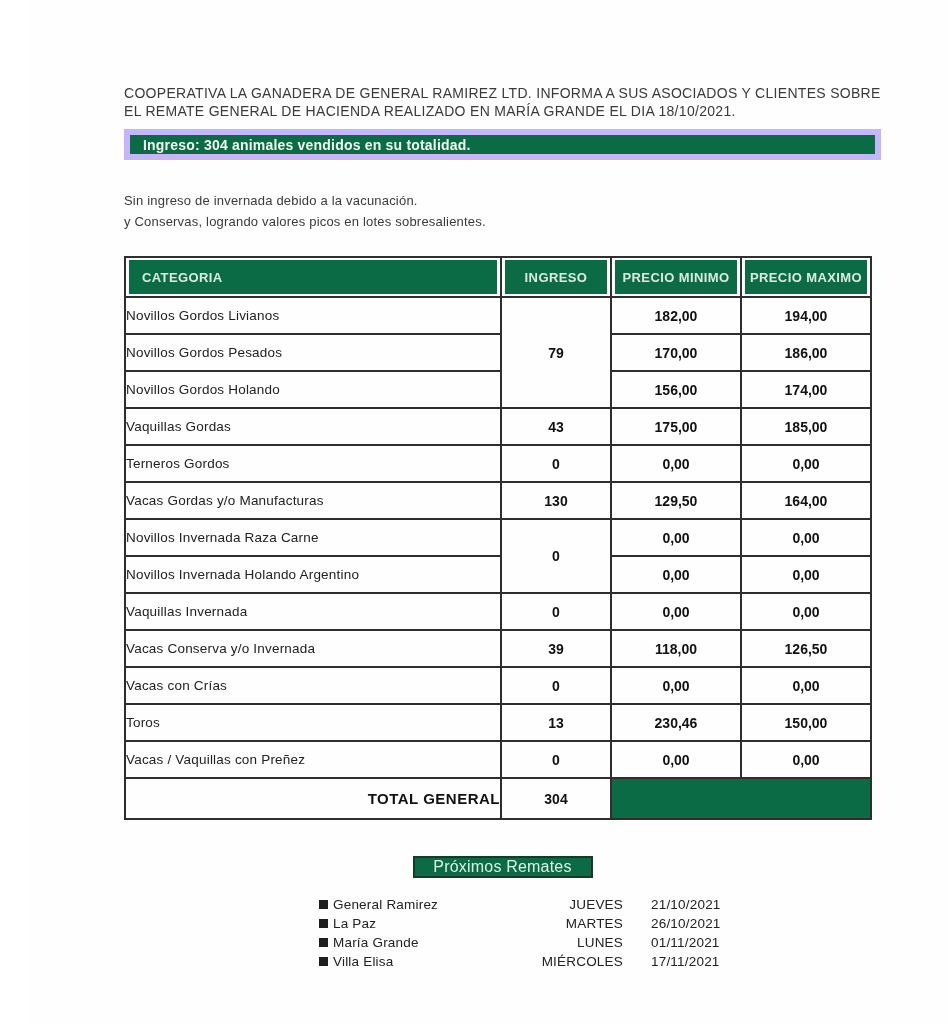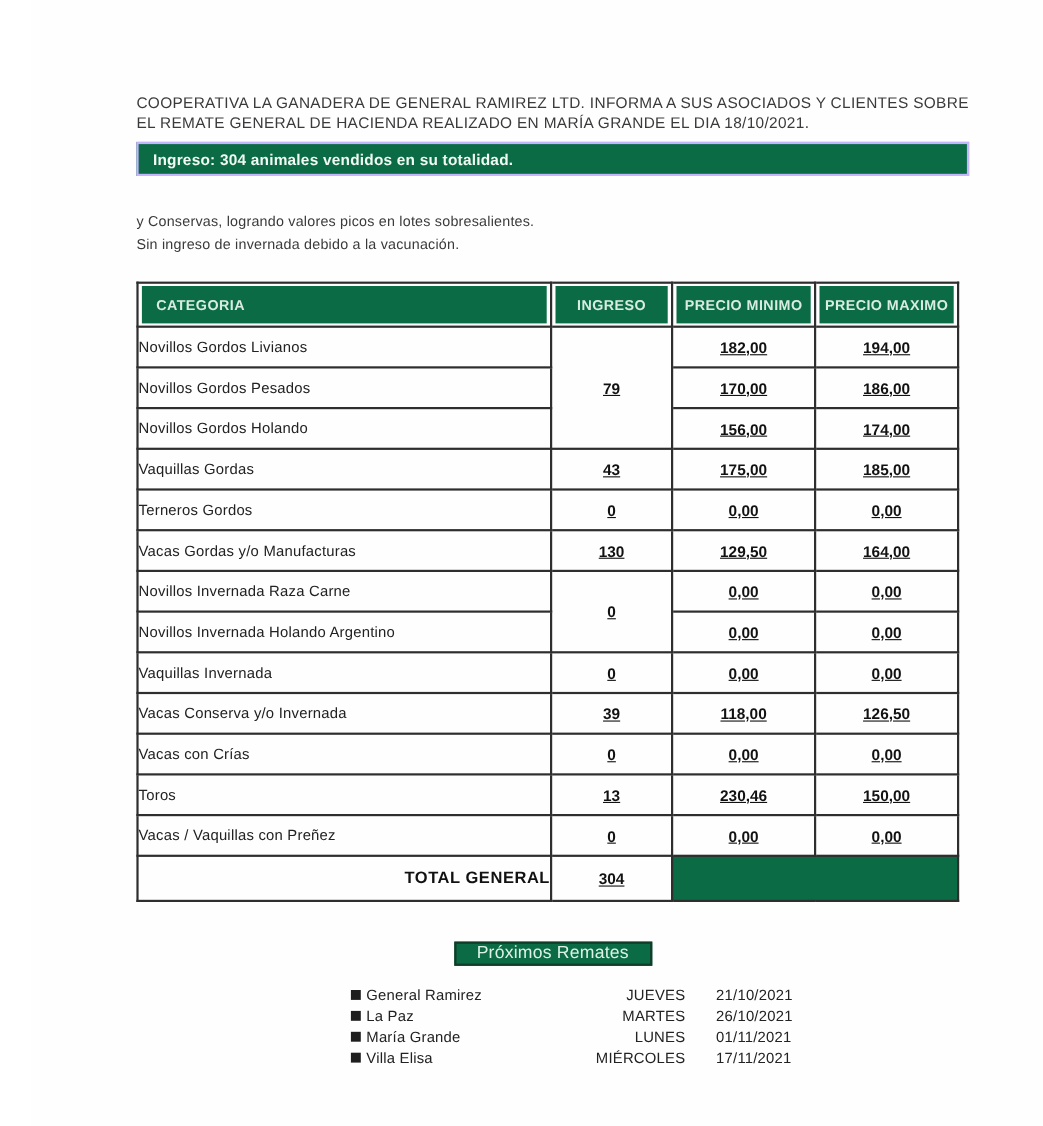--- a/index.html
+++ b/index.html
@@ -16,7 +16,7 @@
 
   .ingreso-banner {
     margin-top: 9px; height: 31px; background: var(--green);
-    border: 2px solid #c4b5fd; display: flex; align-items: center;
+    border: 6px solid #c4b5fd; display: flex; align-items: center;
     padding-left: 13px; color: #f1faf4; font-weight: bold; font-size: 14px;
     letter-spacing: 0.2px;
   }

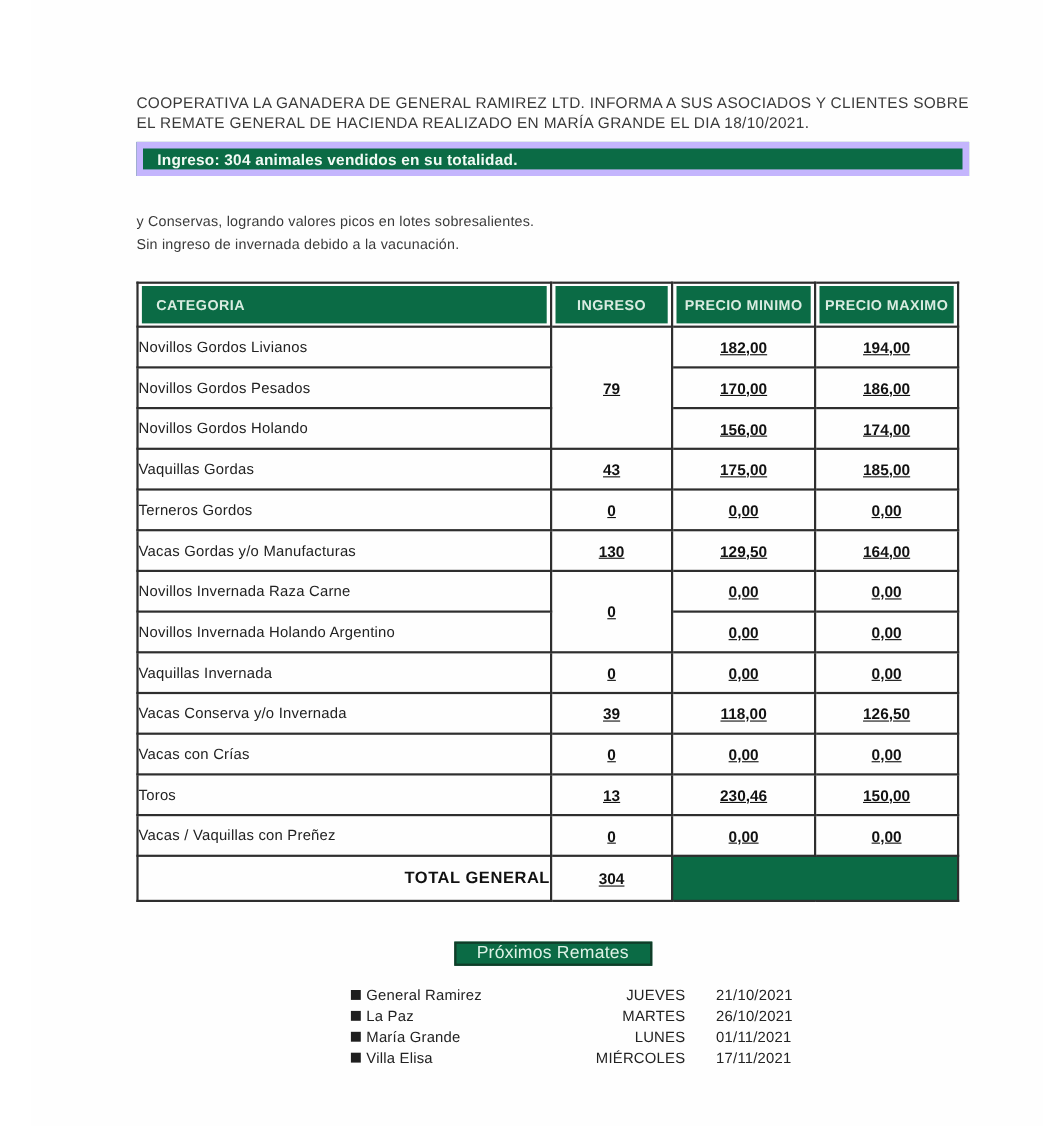--- a/index.html
+++ b/index.html
@@ -70,8 +70,8 @@
     </div>
 
     <div class="plaza">
+      <div class="plaza-line">Sin ingreso de invernada debido a la vacunación.</div>
       <div class="plaza-line">y Conservas, logrando valores picos en lotes sobresalientes.</div>
-      <div class="plaza-line">Sin ingreso de invernada debido a la vacunación.</div>
     </div>
 
     <table class="remate-table">

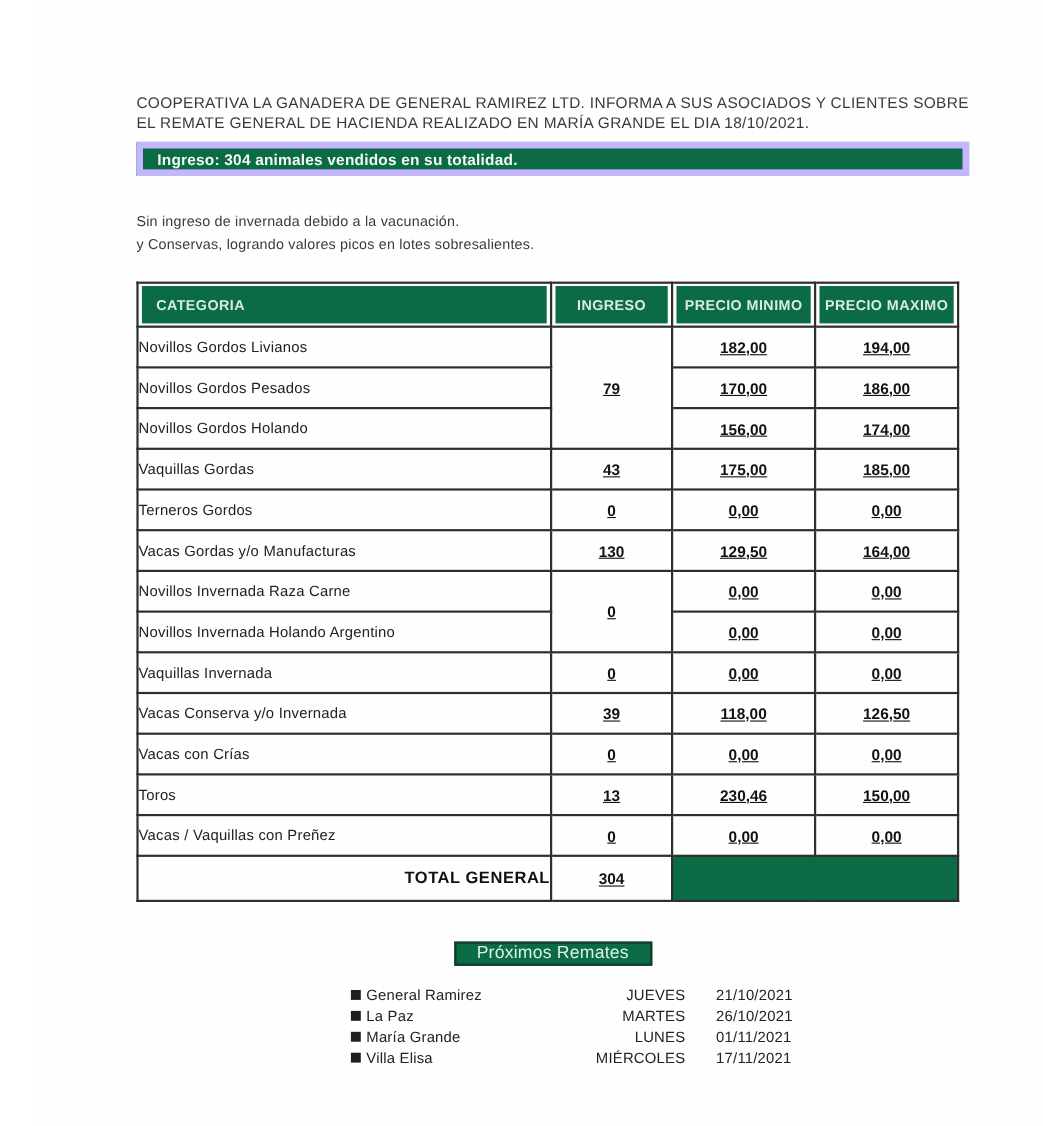--- a/index.html
+++ b/index.html
@@ -36,7 +36,7 @@
   .th-fill.left { justify-content: flex-start; padding-left: 13px; }
   tbody tr { height: 37px; }
   td.cat { font-size: 13.5px; padding-left: 14px; color: #222; letter-spacing: 0.2px; }
-  td.num { text-align: center; font-weight: bold; font-size: 14px; color: #111; text-decoration: underline; }
+  td.num { text-align: center; font-weight: bold; font-size: 14px; color: #111; }
   tr.total-row { height: 41px; }
   td.total-label { text-align: right; padding-right: 17px; font-weight: bold; font-size: 15px; letter-spacing: 0.5px; color: #111; }
   td.total-green { background: var(--green); }

